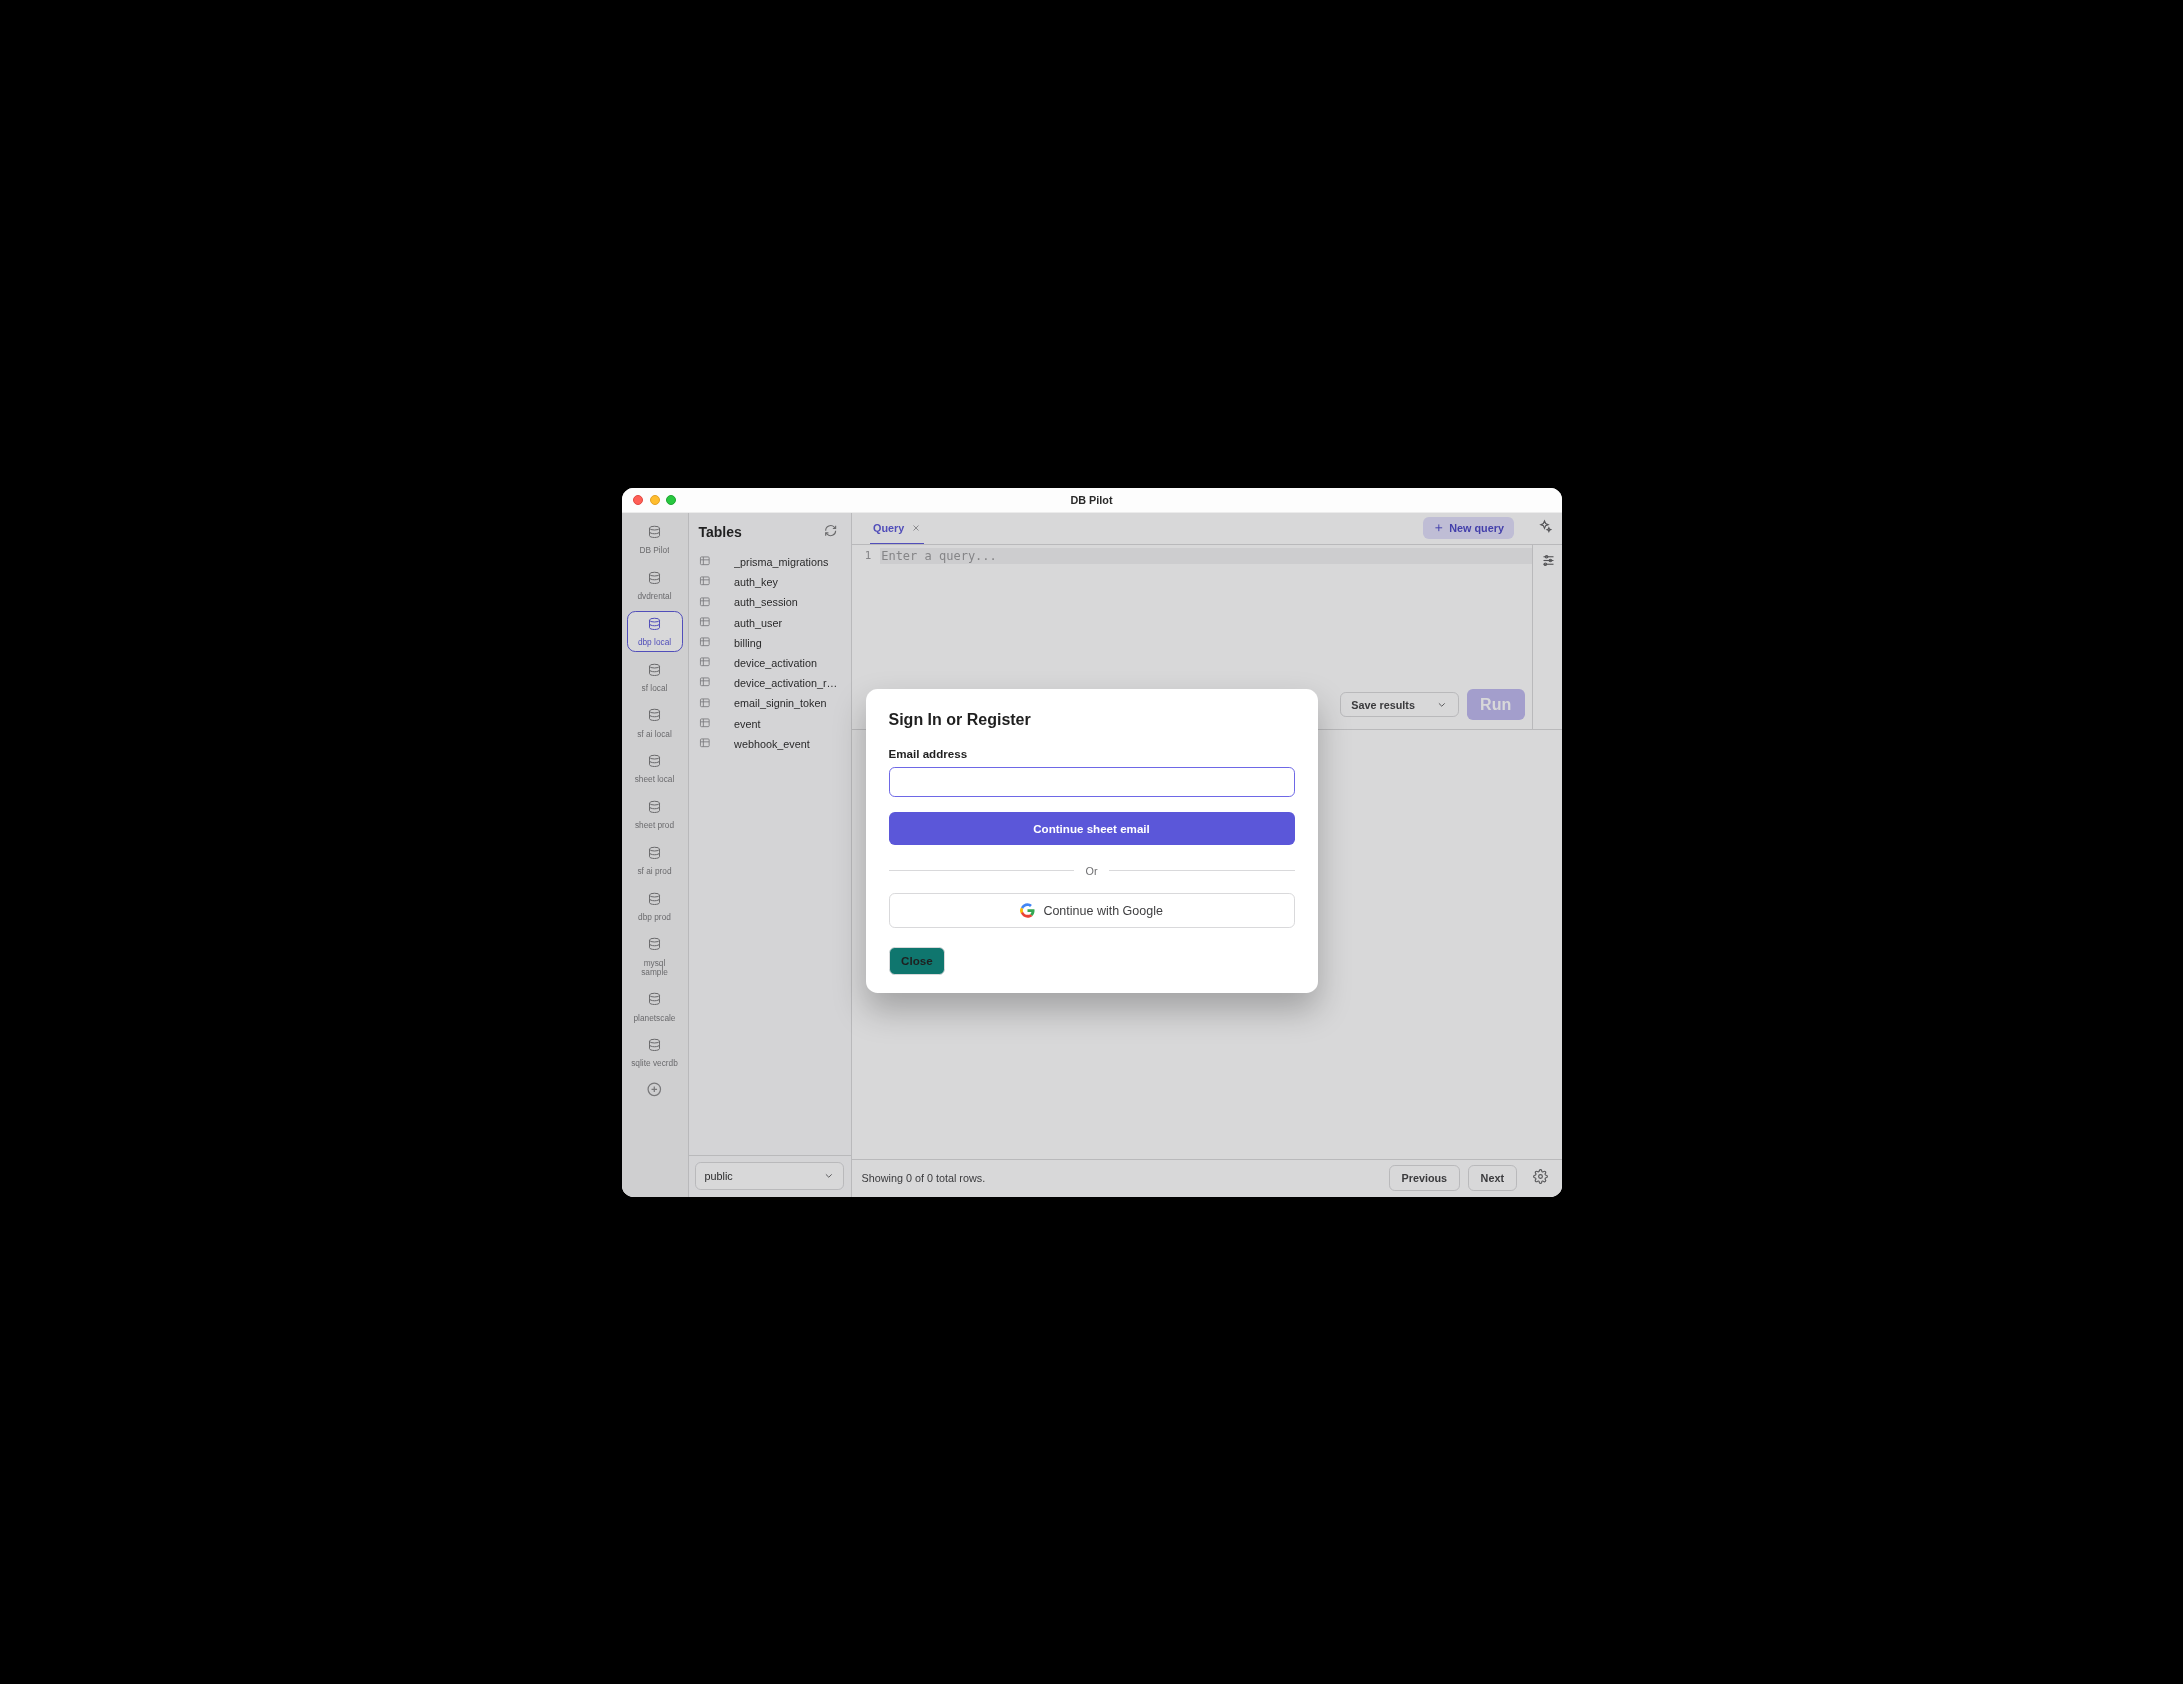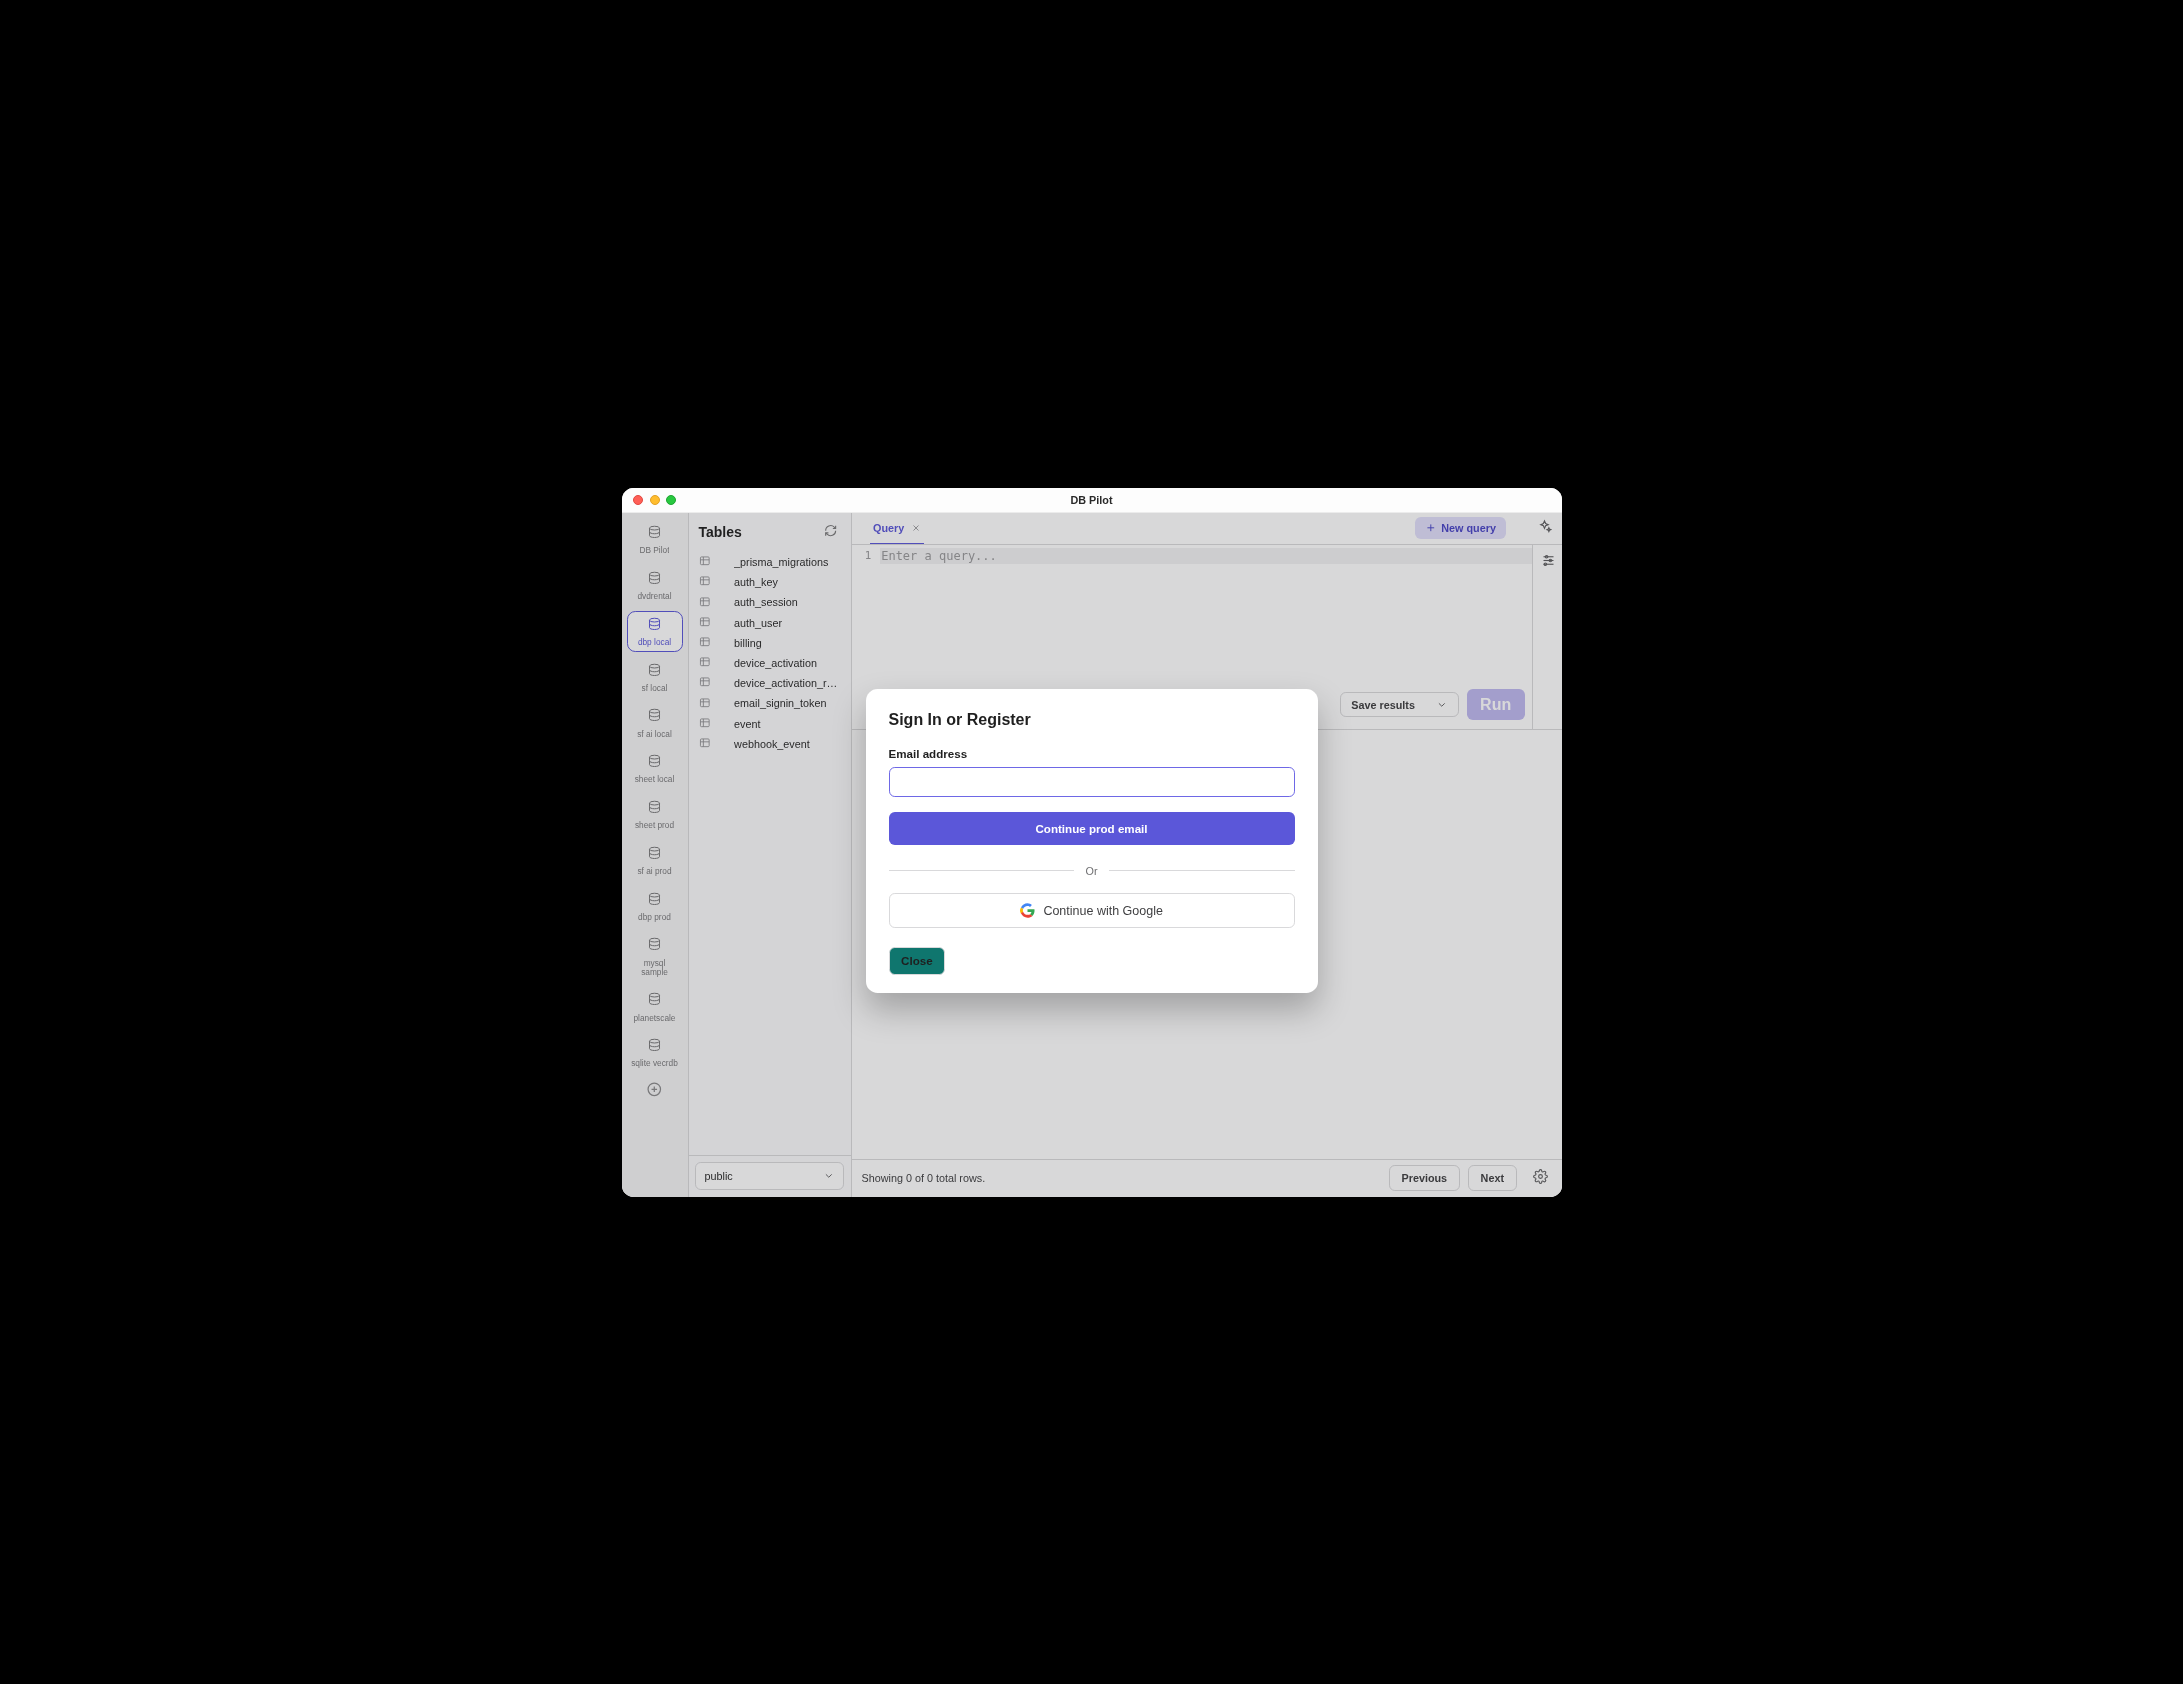--- a/index.html
+++ b/index.html
@@ -228,7 +228,7 @@
     height: 32px;
     border-bottom: 0.8px solid var(--border);
     padding: 0 6.7px 0 18.3px;
-    gap: 24px;
+    gap: 16px;
   }
   .tab {
     display: flex;

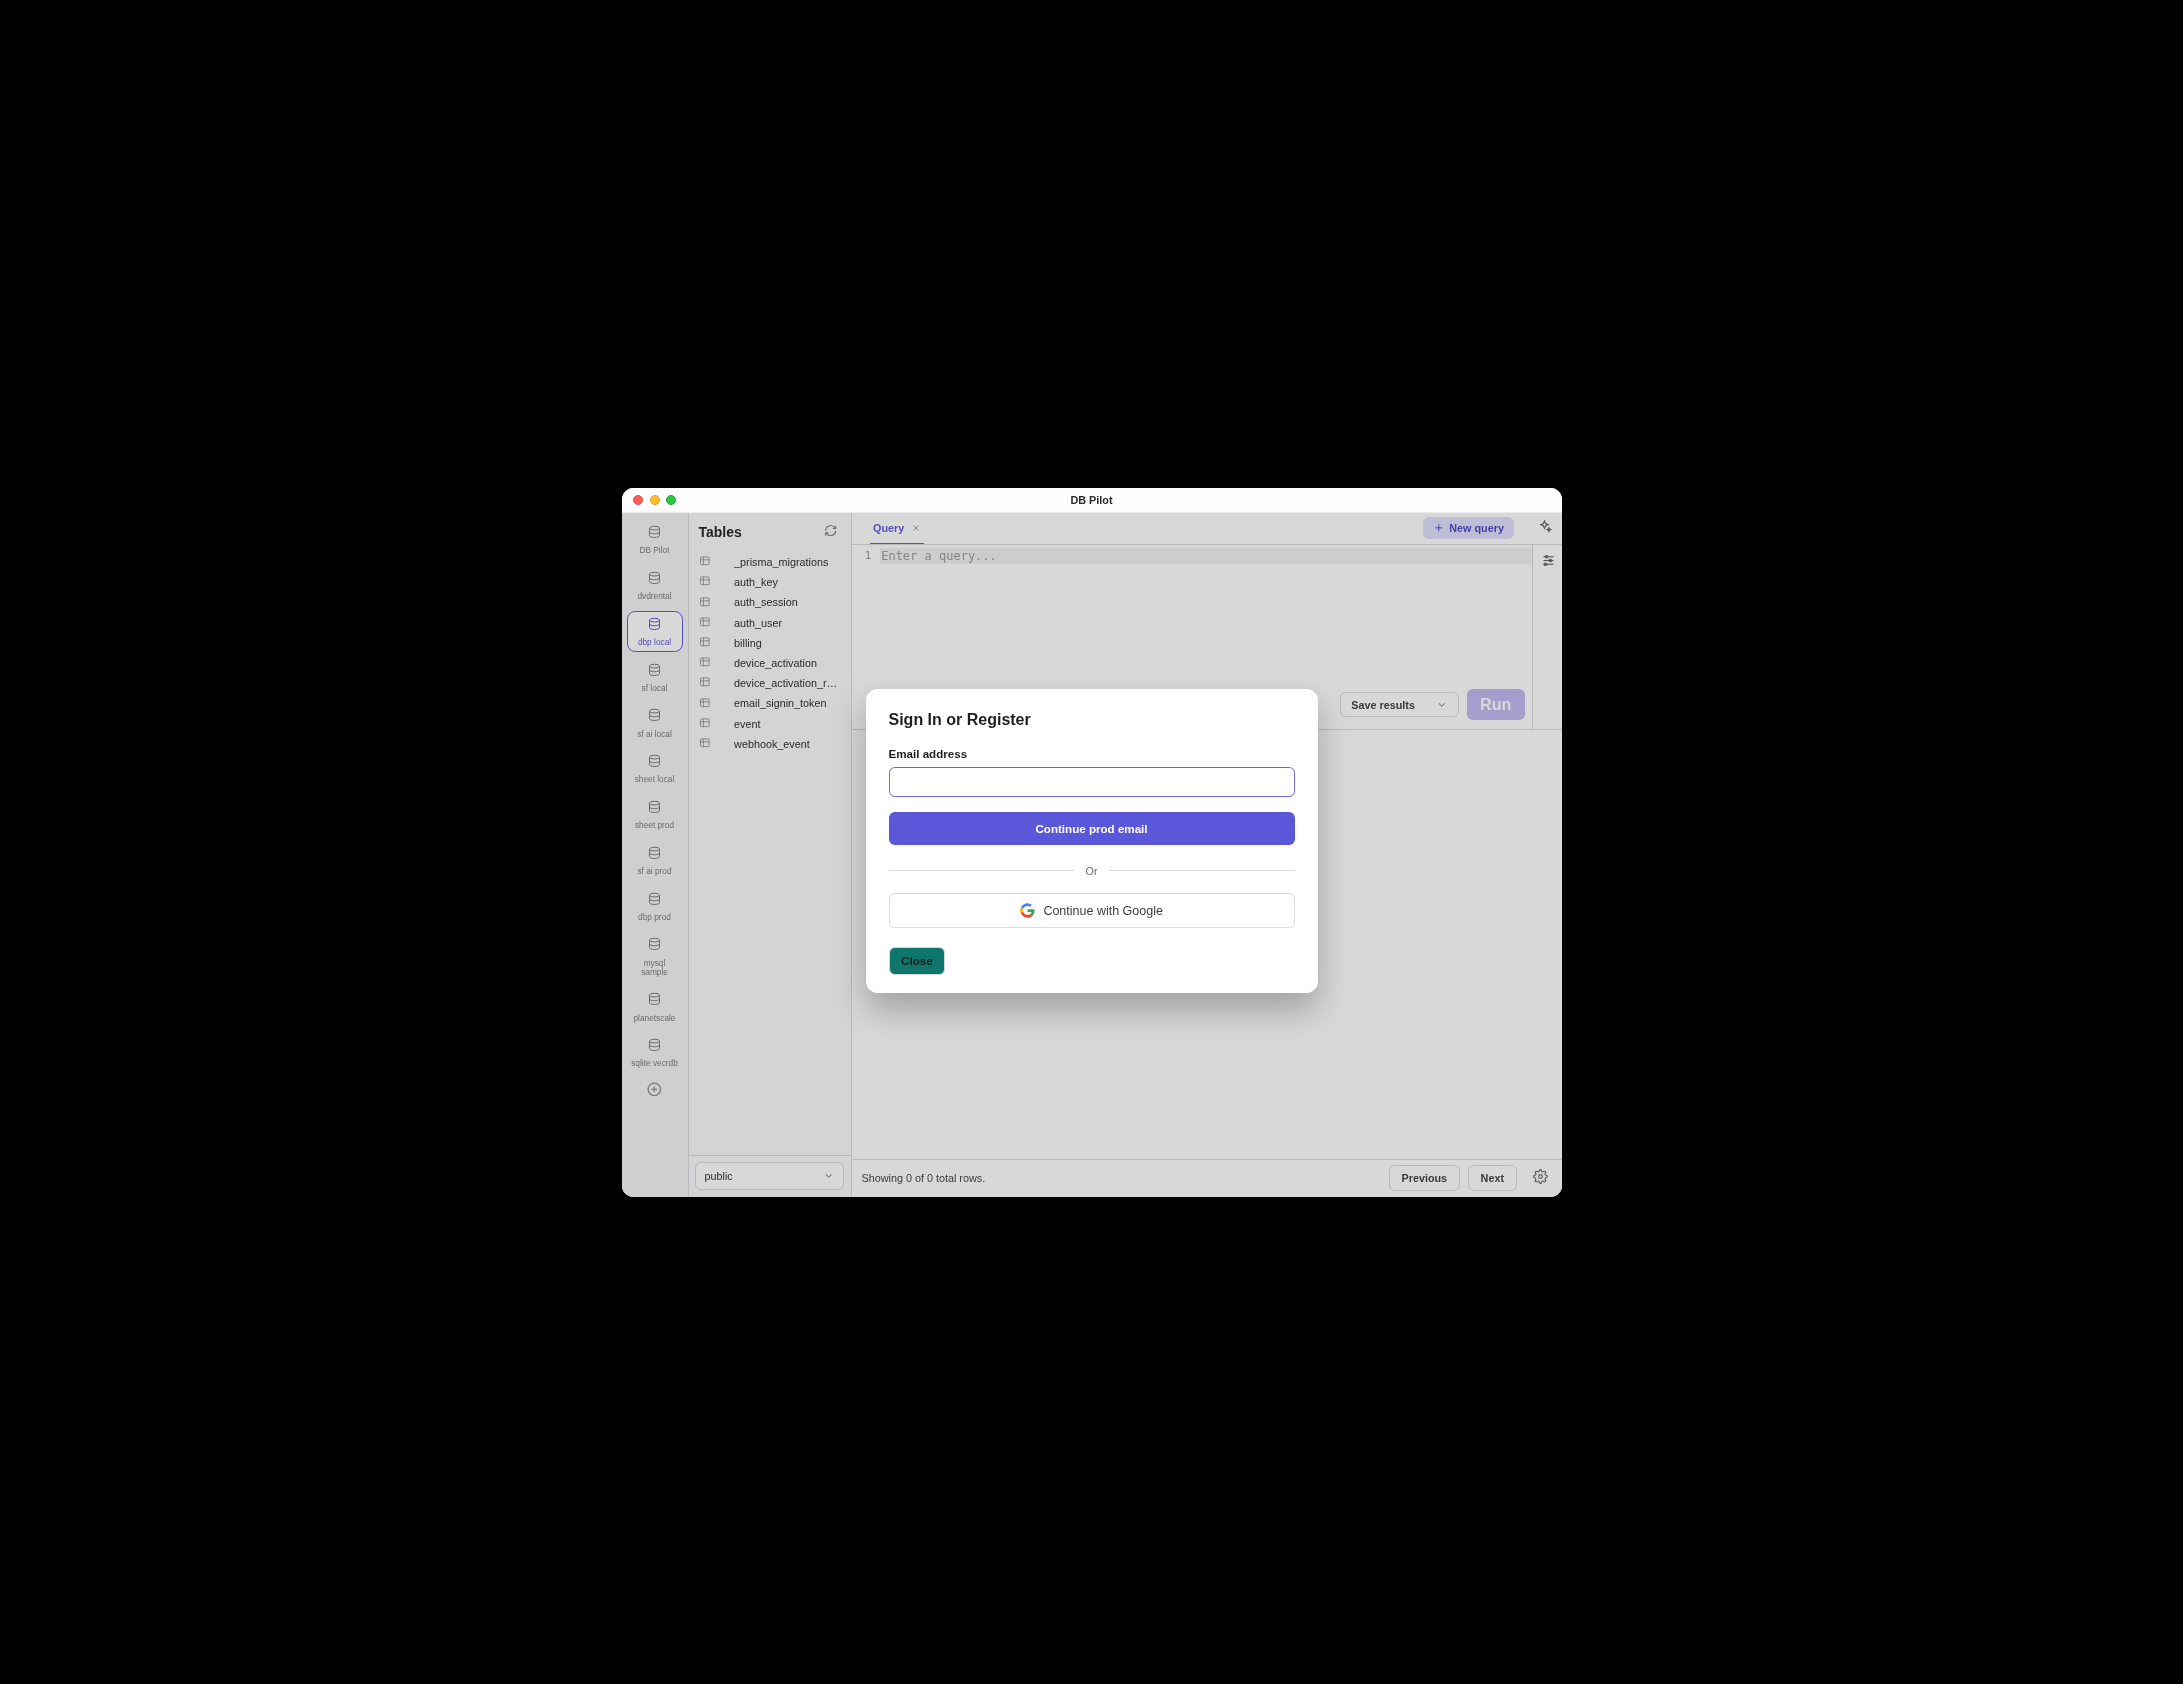--- a/index.html
+++ b/index.html
@@ -798,7 +798,7 @@
         <label class="field-label">Email address</label>
         <input class="email-input" type="email" value="" style="">
         <button class="primary-btn">
-          <span>Continue prod email</span>
+          <span>Continue sheet email</span>
         </button>
         <div class="or-sep">
           <span>Or</span>

